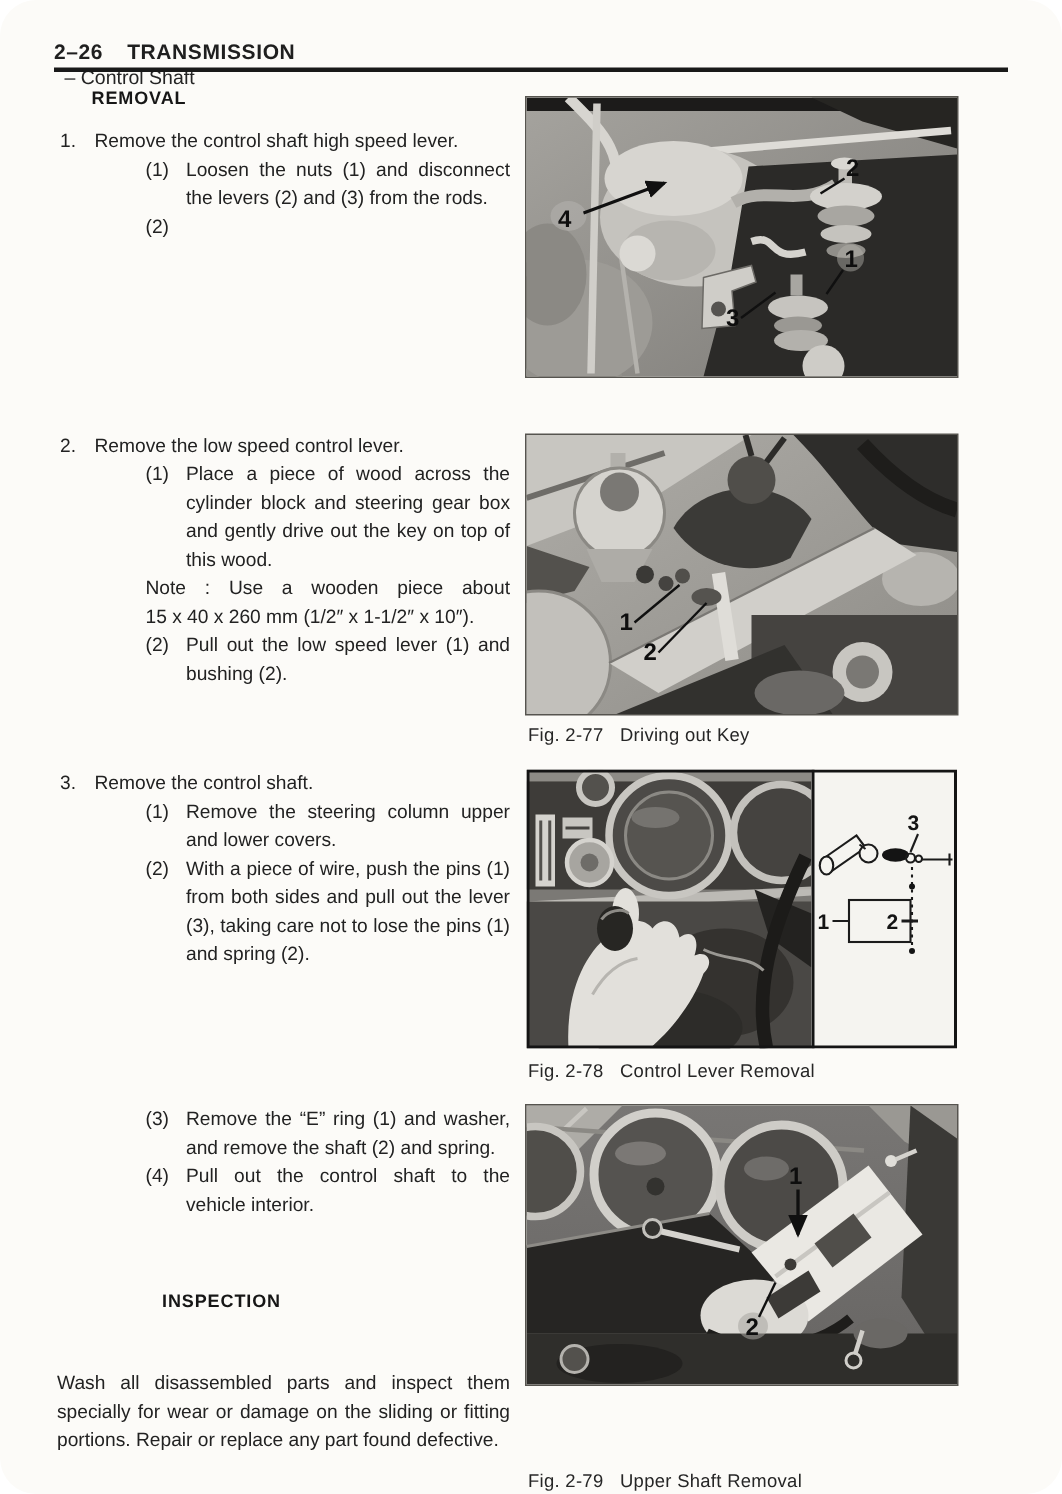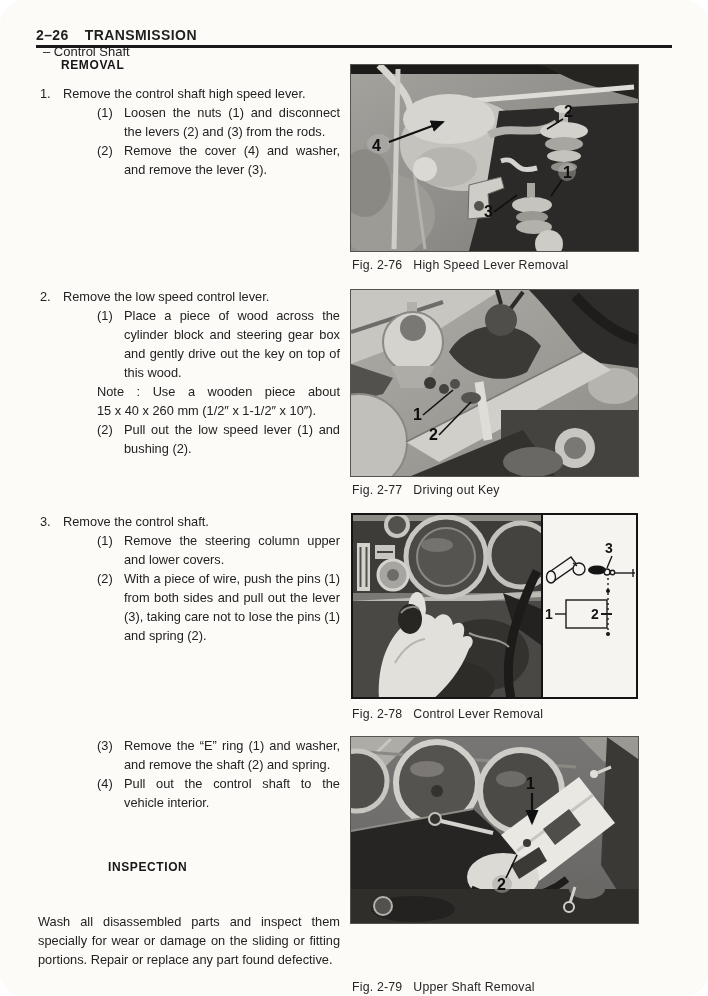--- a/index.html
+++ b/index.html
@@ -57,7 +57,6 @@
     </div>
     <div class="sub">
       <span>(2)</span>
-      <span class="stx">Remove the cover (4) and washer, and remove the lever (3).</span>
     </div>
   </div>
 

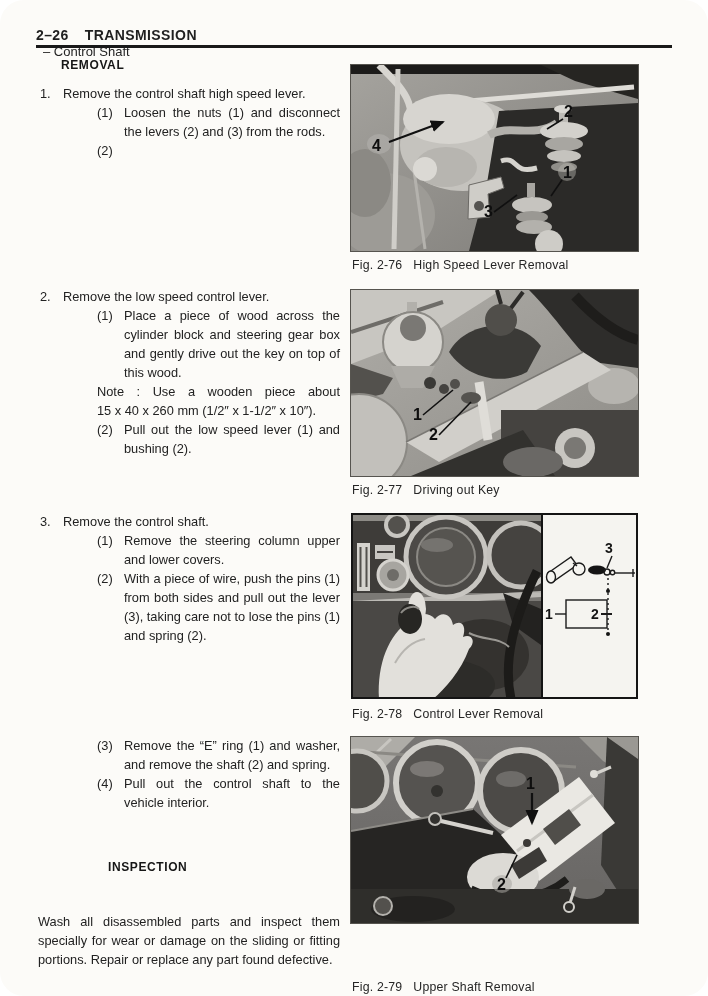--- a/index.html
+++ b/index.html
@@ -161,9 +161,6 @@
       <text class="co" x="133" y="152">3</text>
       <line x1="143" y1="147" x2="166" y2="130" stroke="#101010" stroke-width="1.6"></line>
     </svg>
-  </div>
-  <div class="cap" style="top:258px;">
-    <span class="cid">Fig. 2-76</span><span>High Speed Lever Removal</span>
   </div>
 
   <div class="fig" style="top:290px;">

